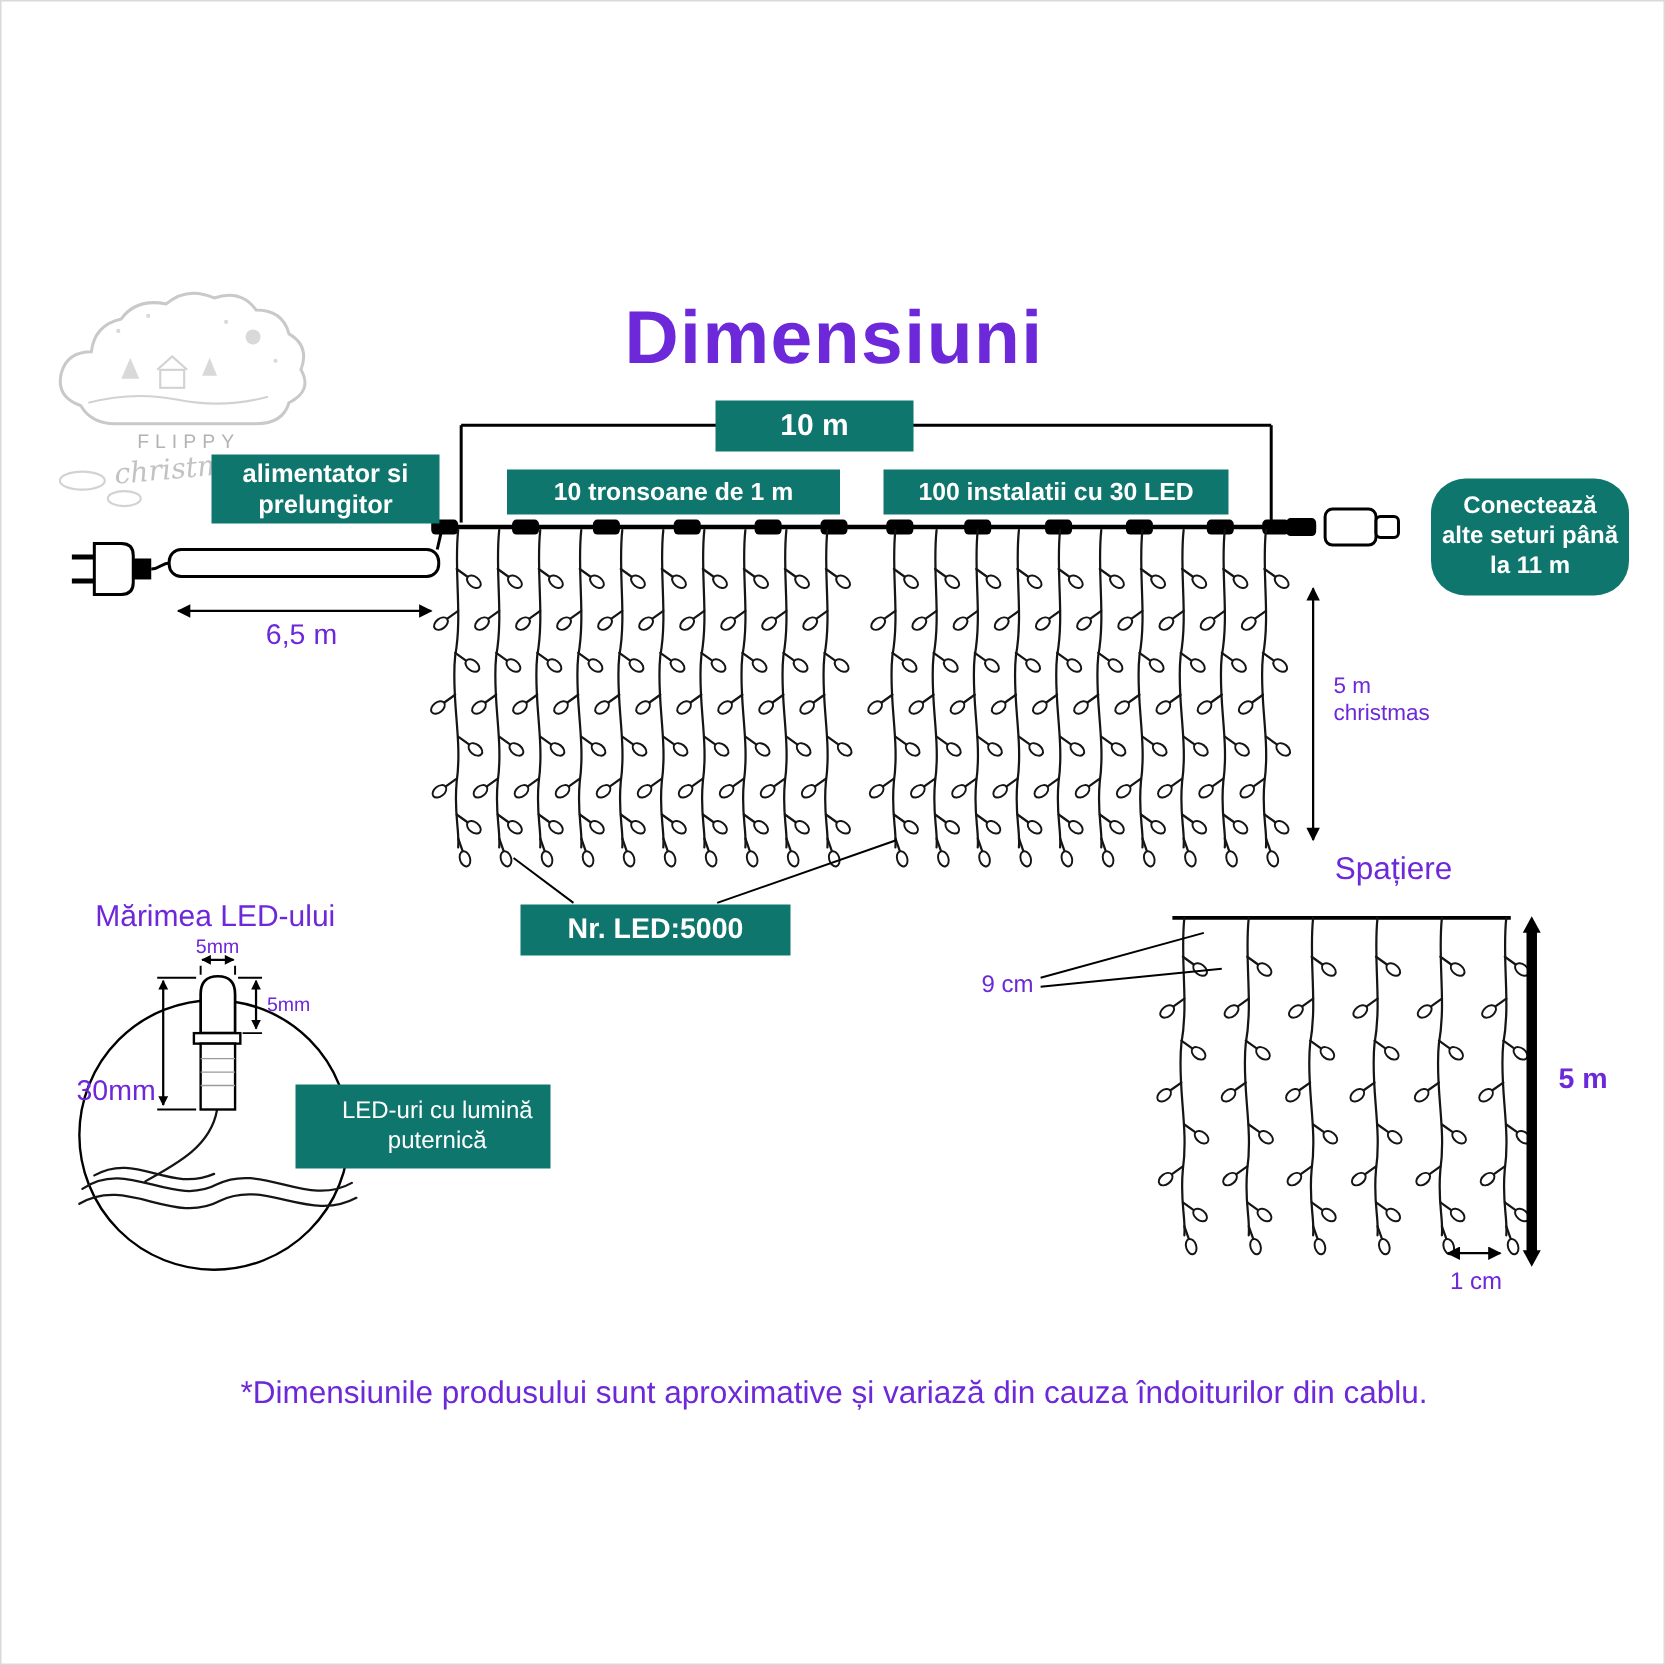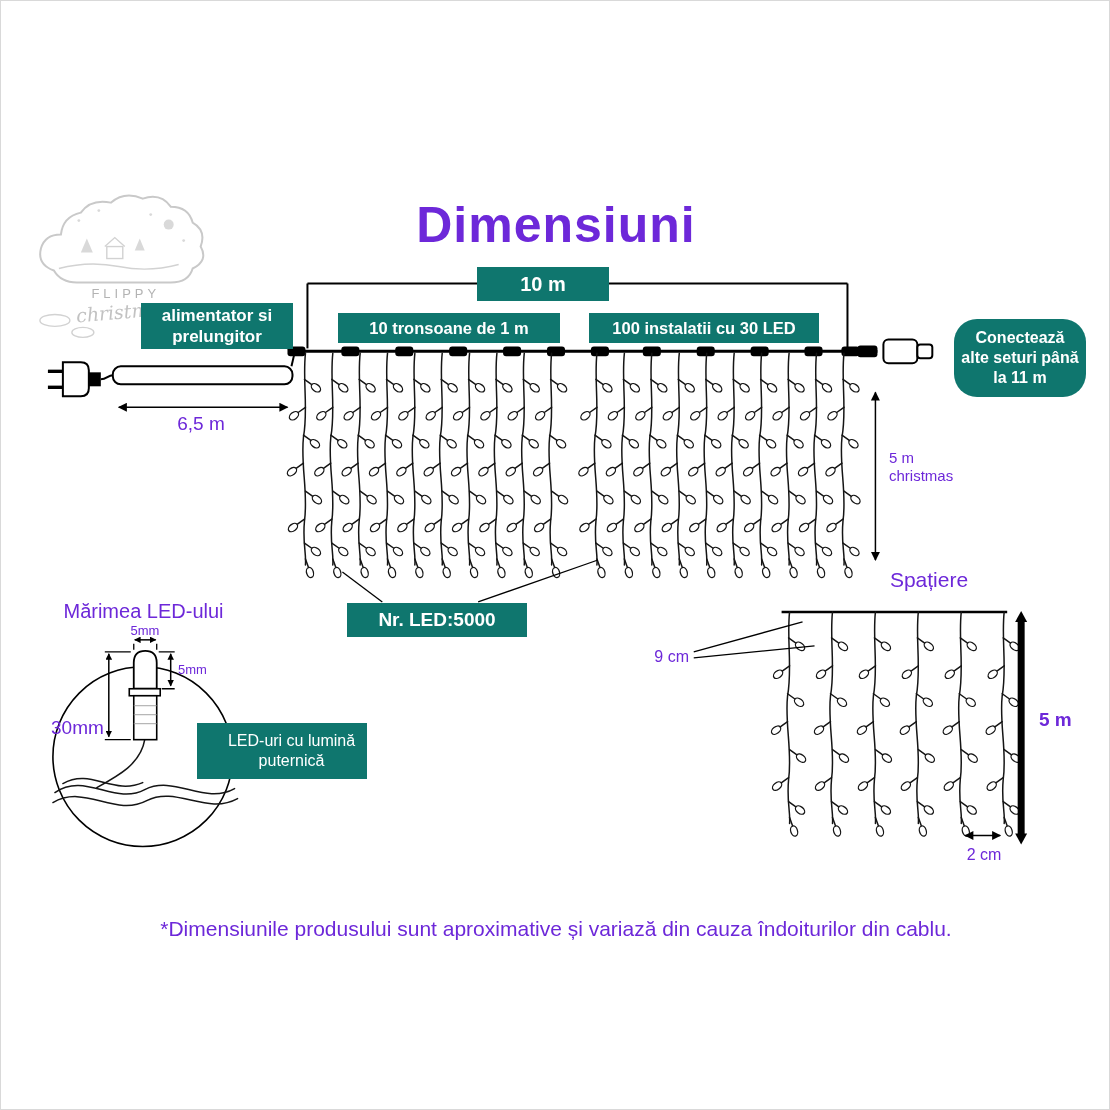--- a/index.html
+++ b/index.html
@@ -230,7 +230,7 @@
 
   <div class="lbl right" style="left:618px;top:646px;width:70px;font-size:16px;">9 cm</div>
 
-  <div class="lbl center" style="left:948px;top:844px;width:70px;font-size:16px;">2 cm</div>
+  <div class="lbl center" style="left:948px;top:844px;width:70px;font-size:16px;">1 cm</div>
 
   <div class="lbl" style="left:1038px;top:708px;width:60px;font-size:19px;font-weight:bold;">5 m</div>
 

